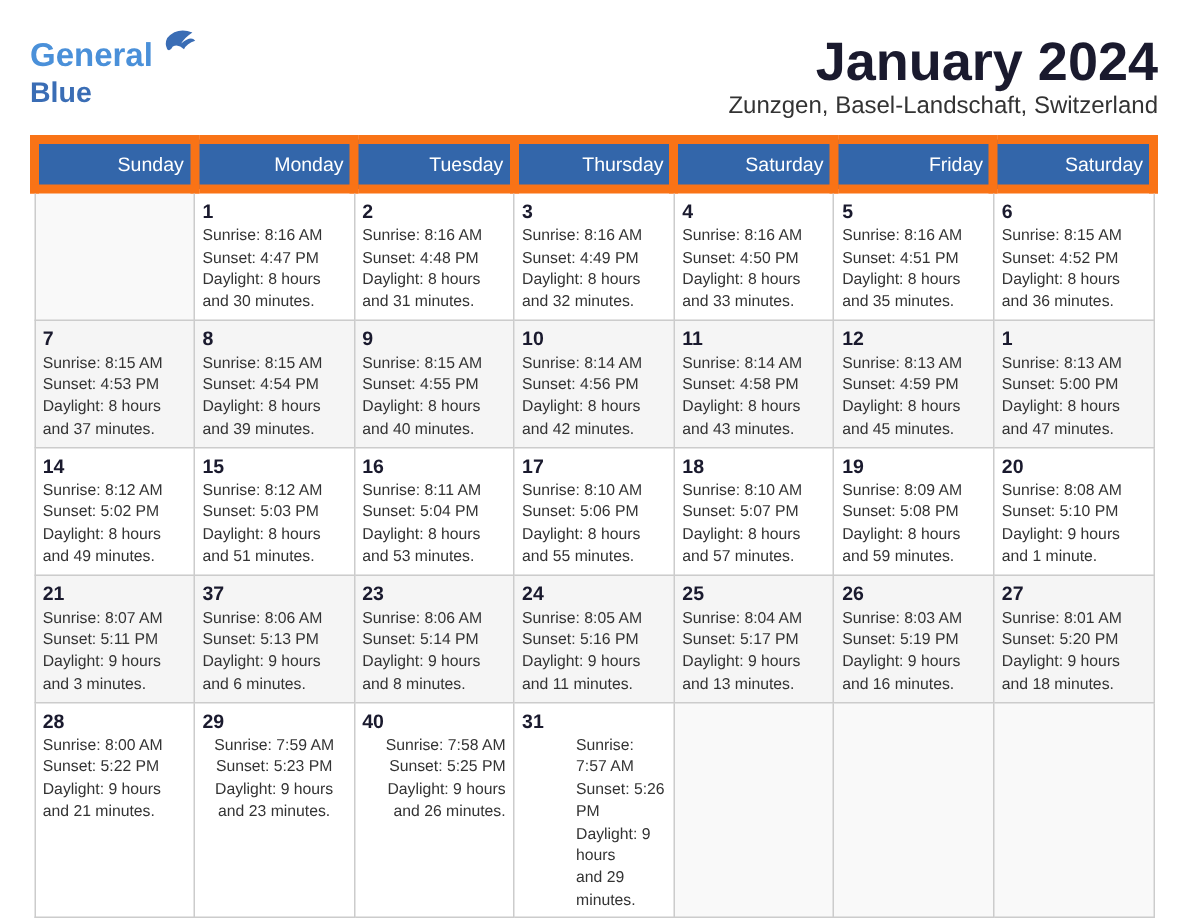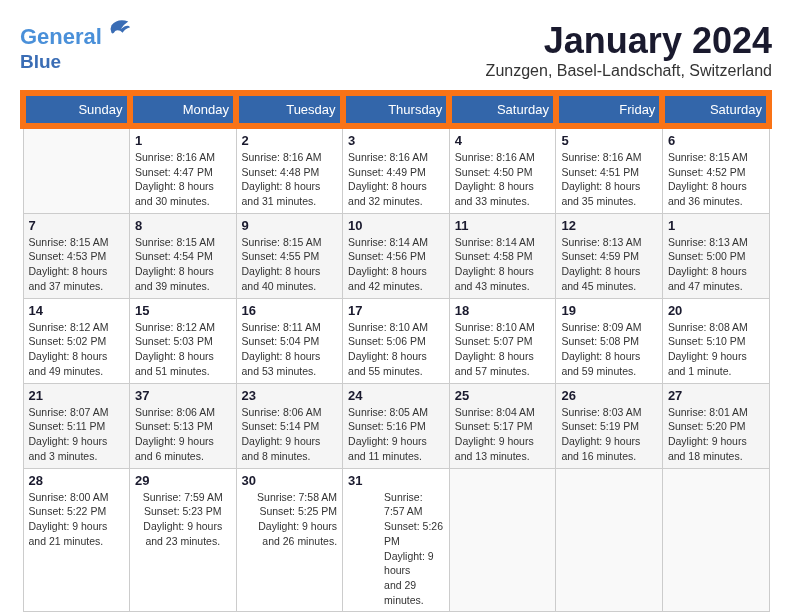--- a/index.html
+++ b/index.html
@@ -335,7 +335,7 @@
 and 23 minutes.</div>
         </td>
         <td>
-          <span class="day-number">30</span>
+          <span class="day-number">40</span>
           <div class="day-info" style="white-space: pre-line; text-align: right;">Sunrise: 7:58 AM
 Sunset: 5:25 PM
 Daylight: 9 hours

